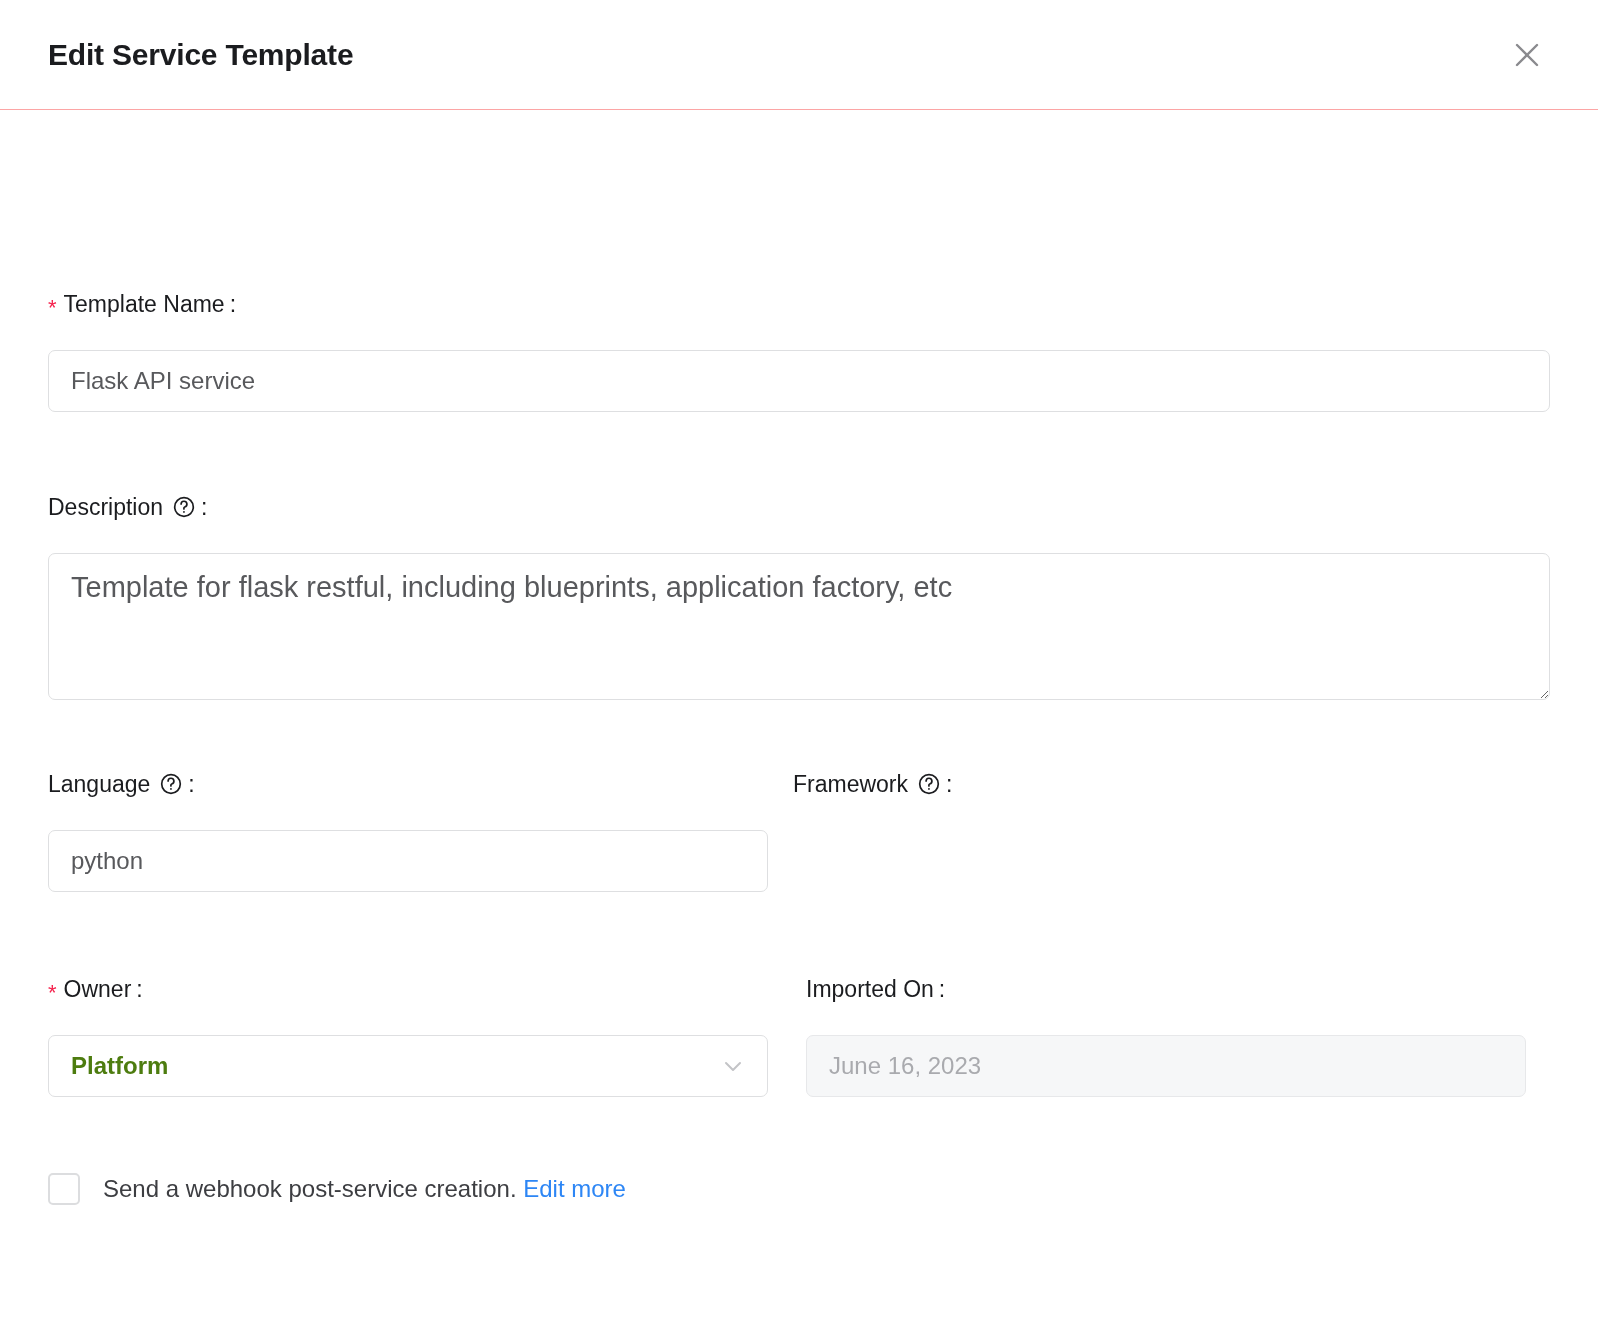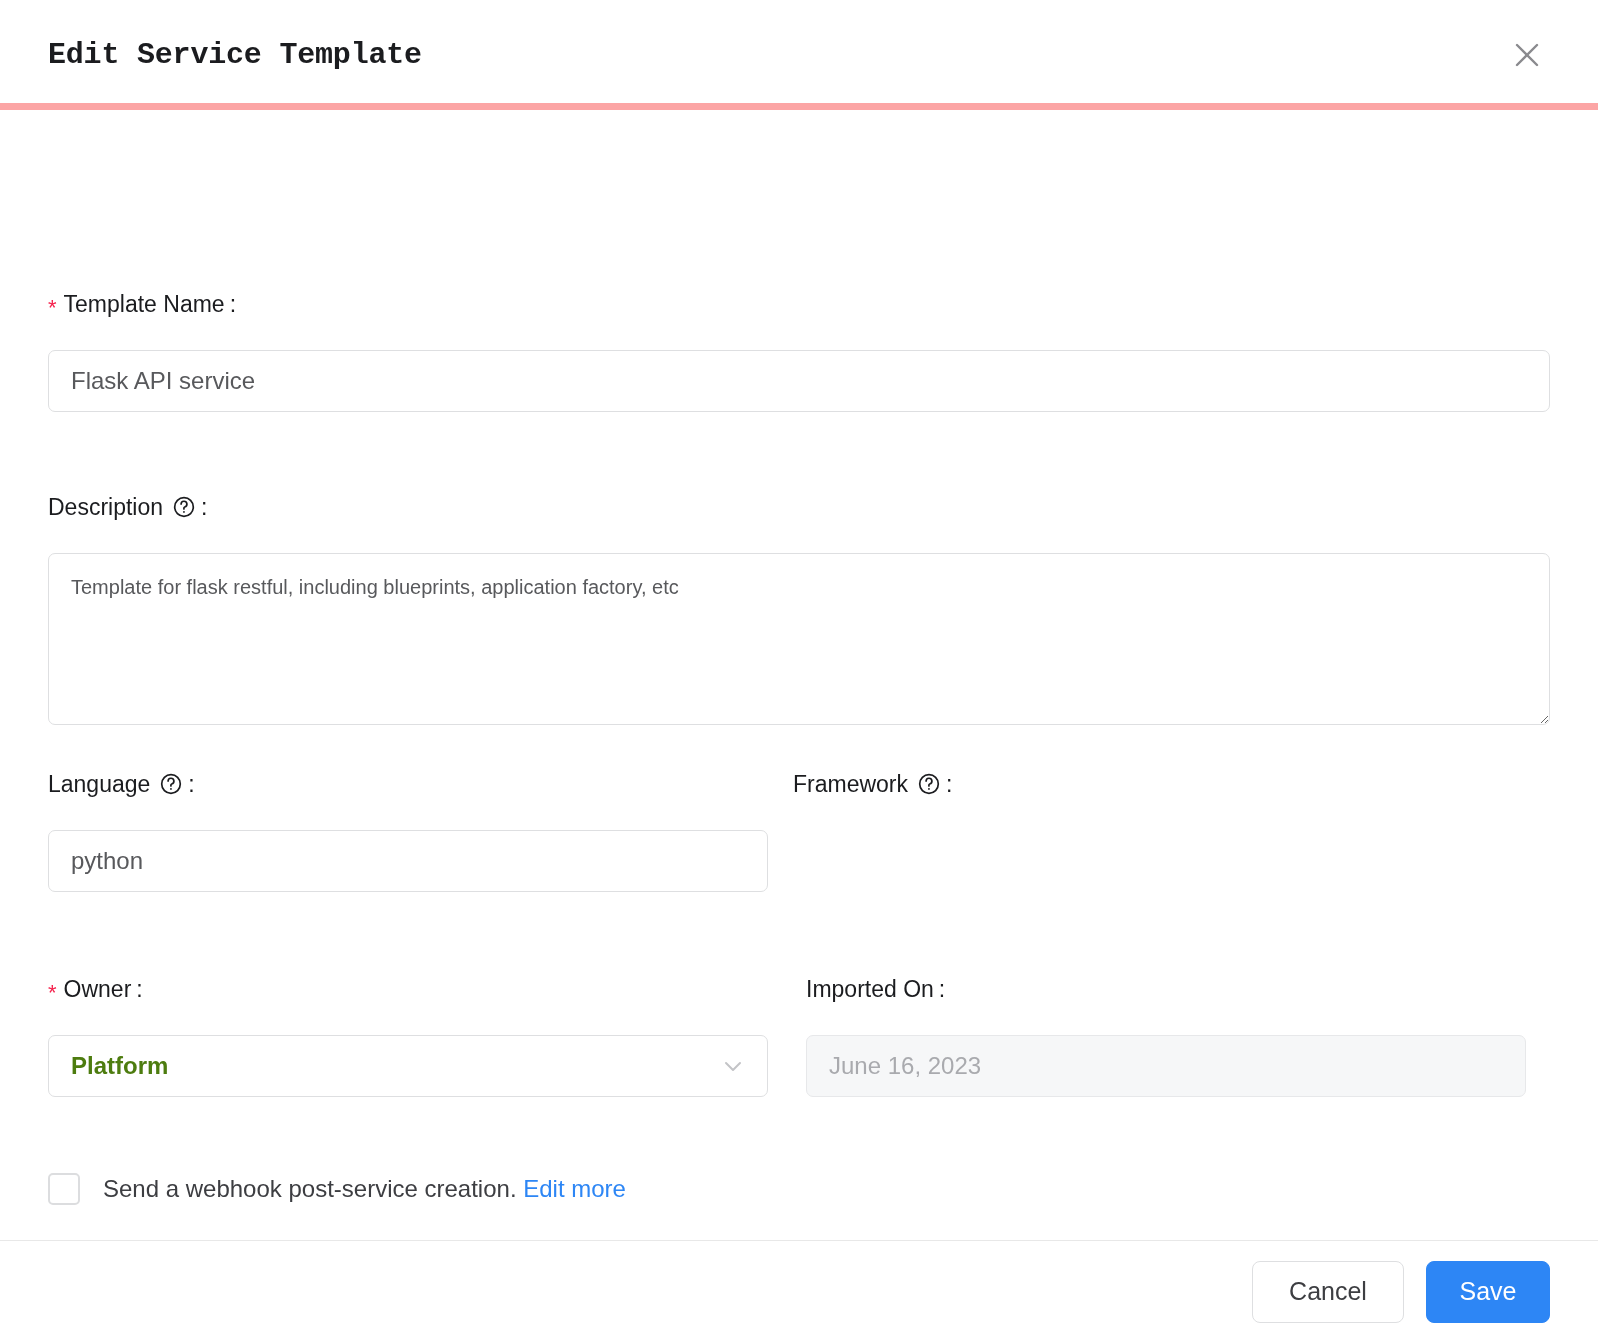--- a/index.html
+++ b/index.html
@@ -32,8 +32,7 @@
     position: relative;
     height: 110px;
     flex: 0 0 110px;
-    border-bottom: 7px solid #fca5a5;
-    font-family: Liberation Mono, monospace;
+    border-bottom: 1px solid #fca5a5;
   }
   .dialog-title {
     position: absolute;

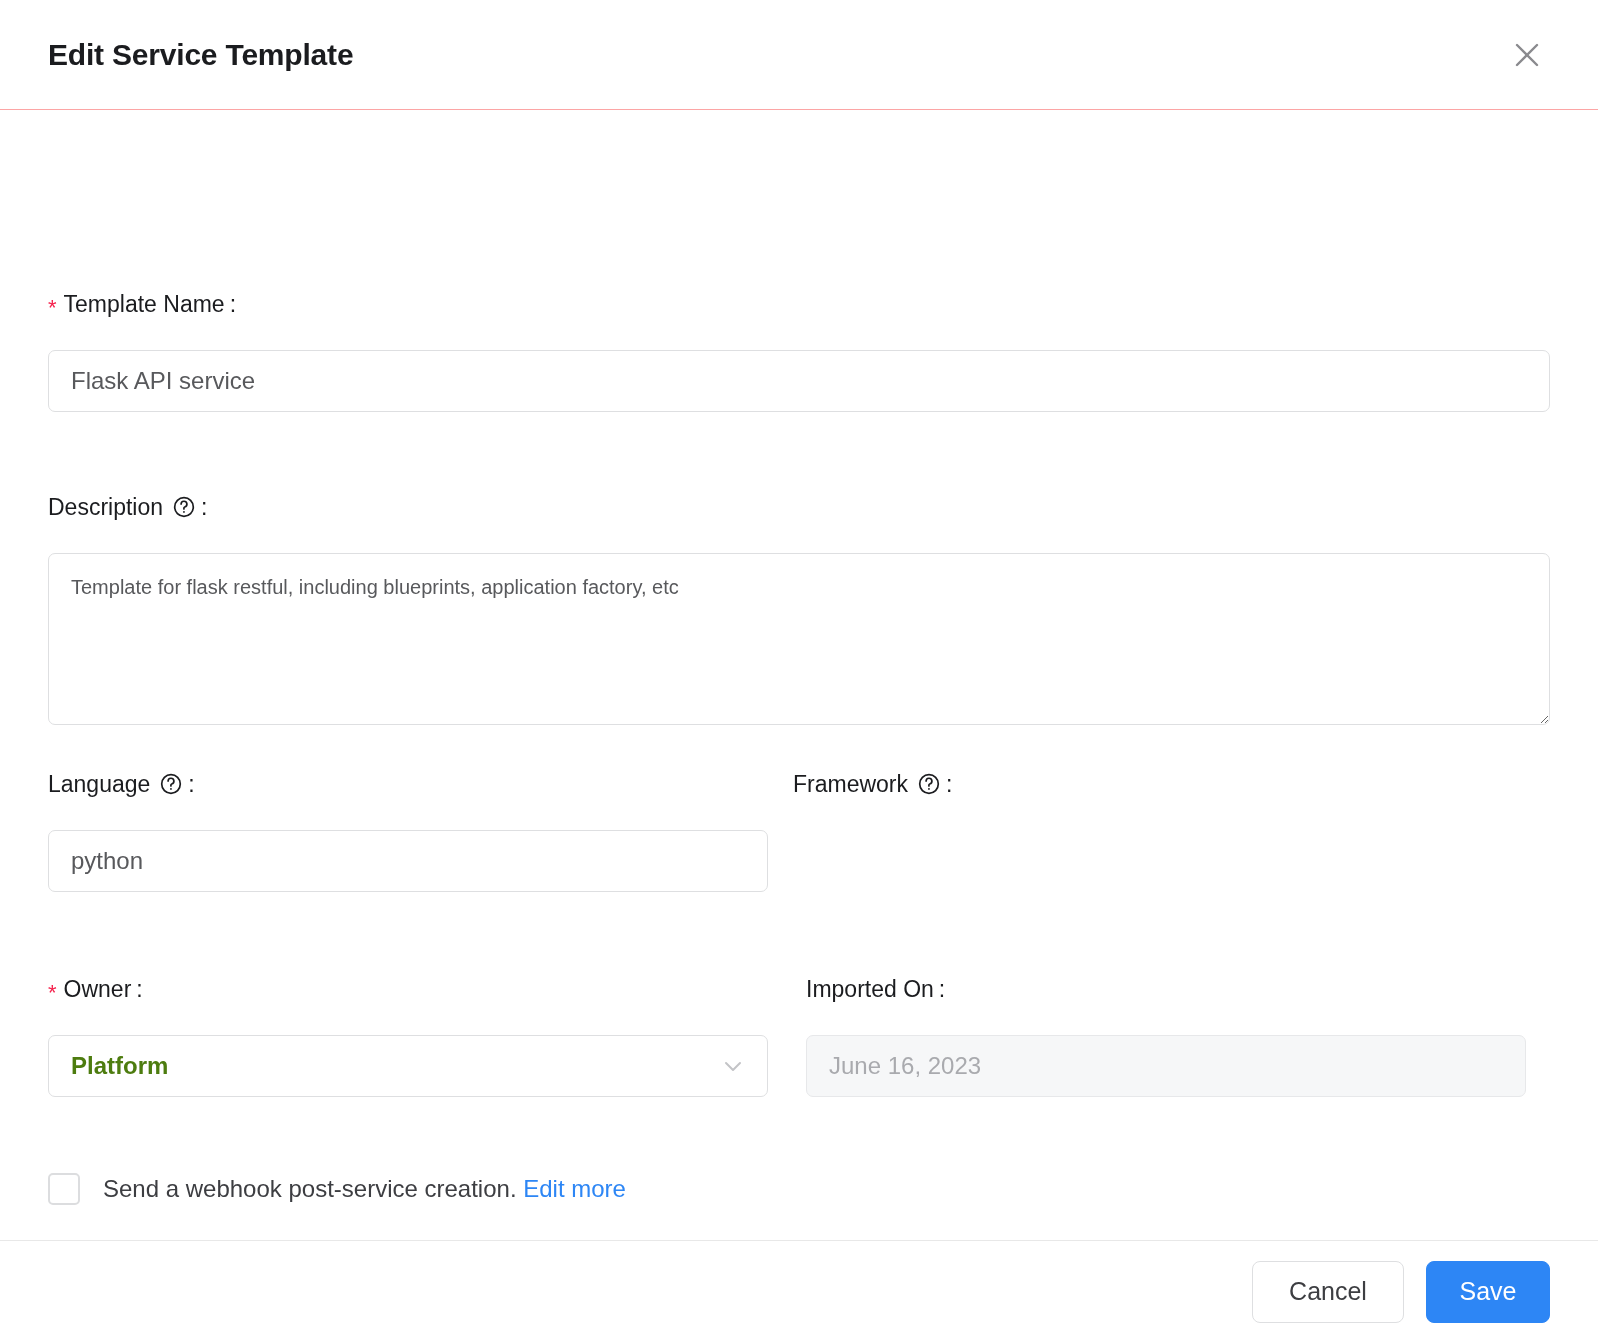--- a/index.html
+++ b/index.html
@@ -116,12 +116,12 @@
 
   .desc-textarea {
     width: 100%;
-    height: 172px;
+    height: 147px;
     border: 1px solid #dedfe1;
     border-radius: 7px;
     background: #ffffff;
     font-family: "Liberation Sans", sans-serif;
-    font-size: 20px;
+    font-size: 29px;
     color: #58595c;
     padding: 17px 22px;
     outline: none;

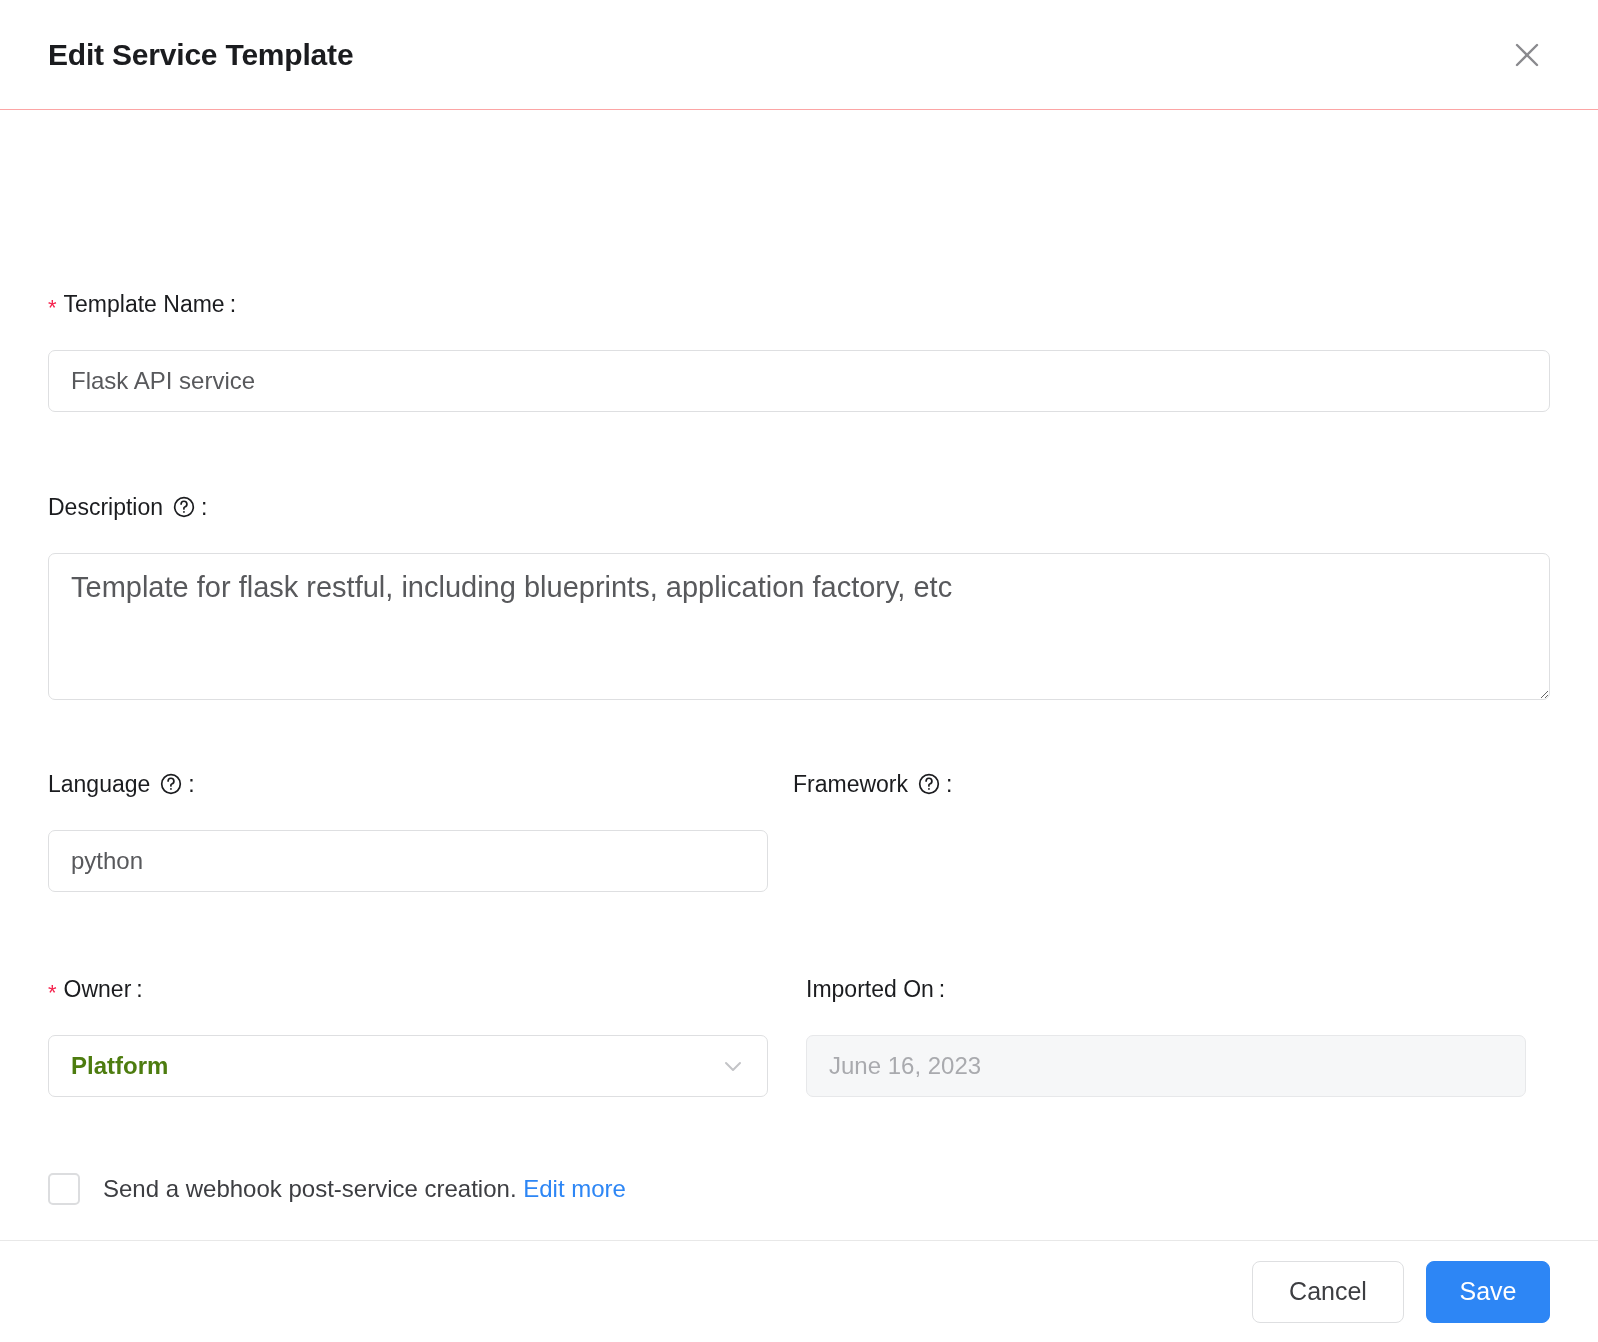--- a/index.html
+++ b/index.html
@@ -346,10 +346,6 @@
 
   </div>
 
-  <div class="dialog-footer">
-    <button class="btn btn-cancel">Cancel</button>
-    <button class="btn btn-save">Save</button>
-  </div>
 
 </div>
 

